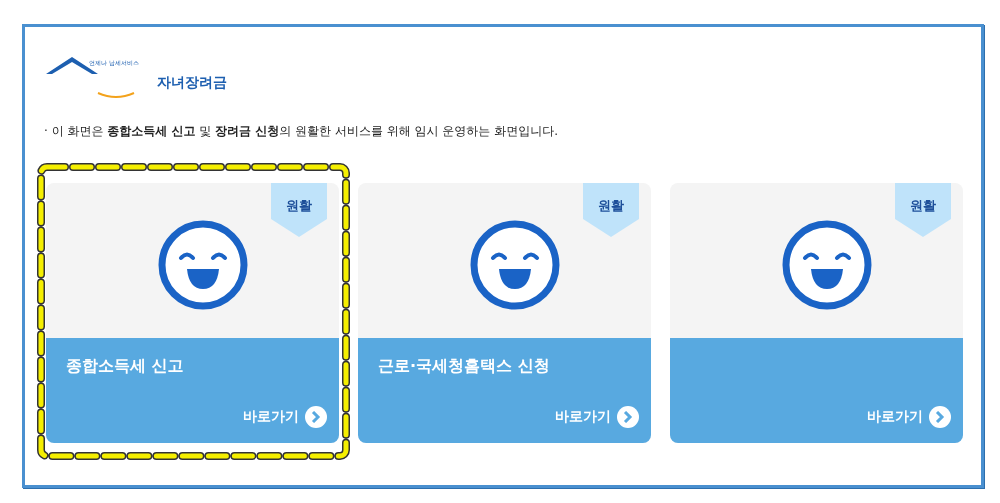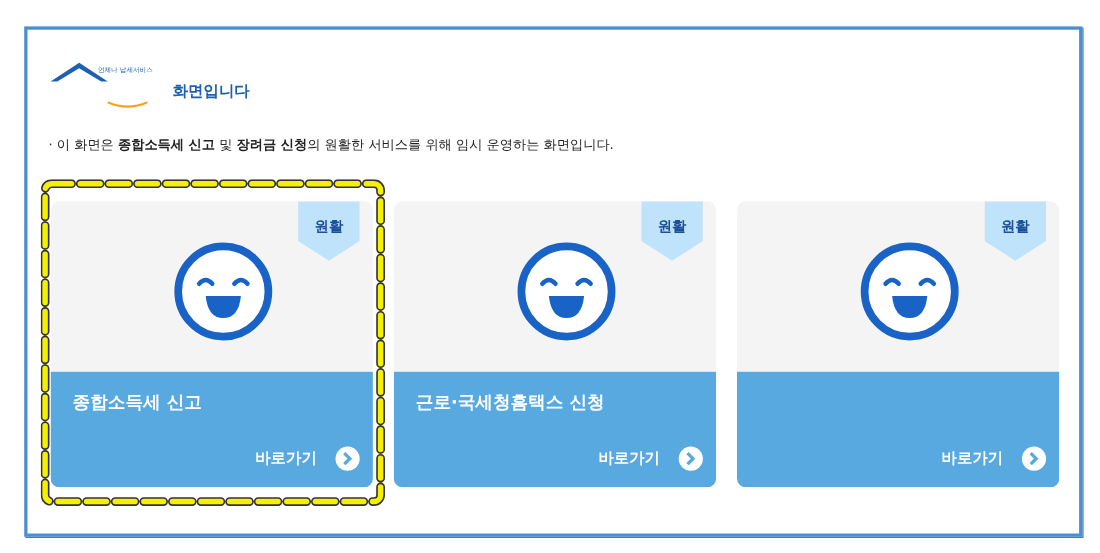--- a/index.html
+++ b/index.html
@@ -47,7 +47,7 @@
   <svg class="smile" width="40" height="8" viewBox="0 0 40 8">
     <path d="M2 1 Q20 9 38 1" stroke="#f3a21b" stroke-width="2" fill="none"></path>
   </svg>
-  <span class="ko">화면입니다</span>
+  <span class="ko">자녀장려금</span>
 </div>
 
 <div class="notice"><span>· 이 화면은 </span><b>종합소득세 신고</b><span> 및 </span><b>장려금 신청</b><span>의 원활한 서비스를 위해 임시 운영하는 화면입니다.</span></div>

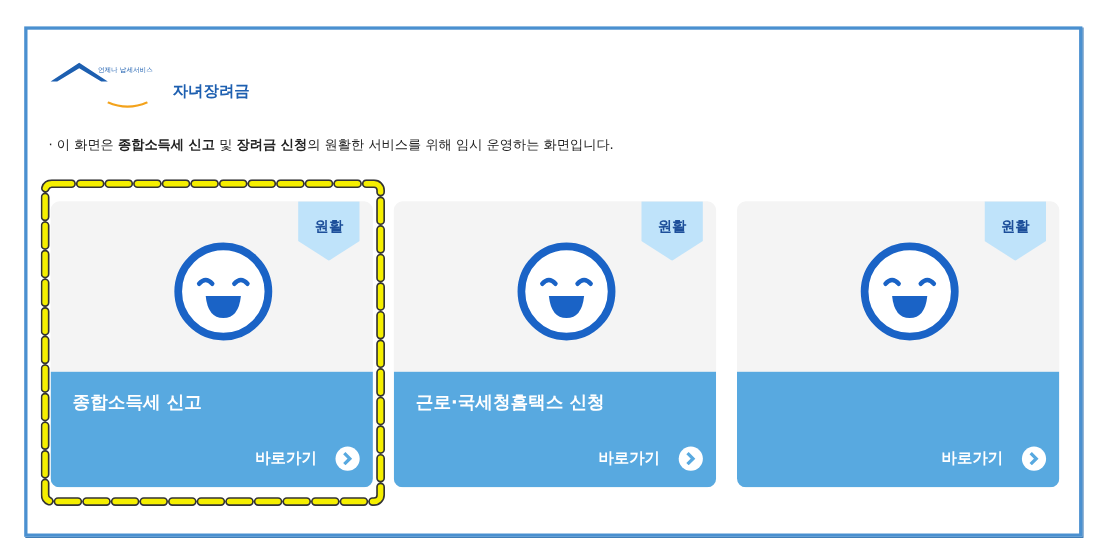--- a/index.html
+++ b/index.html
@@ -28,7 +28,7 @@
   .card .face { position:absolute; left:100px; top:36px; }
   .card .bottom { position:absolute; left:0; right:0; top:155px; bottom:0; background:#58a9e0; }
   .card .title { position:absolute; left:20px; top:18px; color:#fff; font-size:16px; font-weight:bold; white-space:nowrap; }
-  .card .go { position:absolute; right:12px; top:68px; display:flex; align-items:center; gap:17px; }
+  .card .go { position:absolute; right:12px; top:68px; display:flex; align-items:center; gap:6px; }
   .card .go span { color:#fff; font-size:14px; font-weight:bold; }
   .card .go .arrow { width:22px; height:22px; border-radius:50%; background:#fff; display:flex;
                      align-items:center; justify-content:center; }

